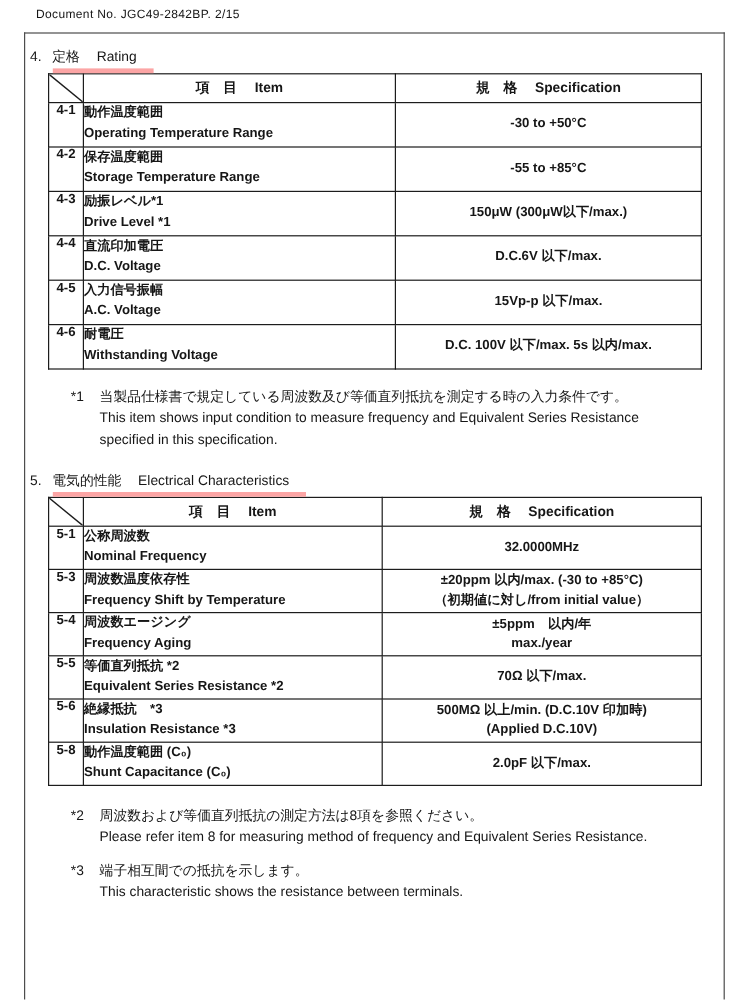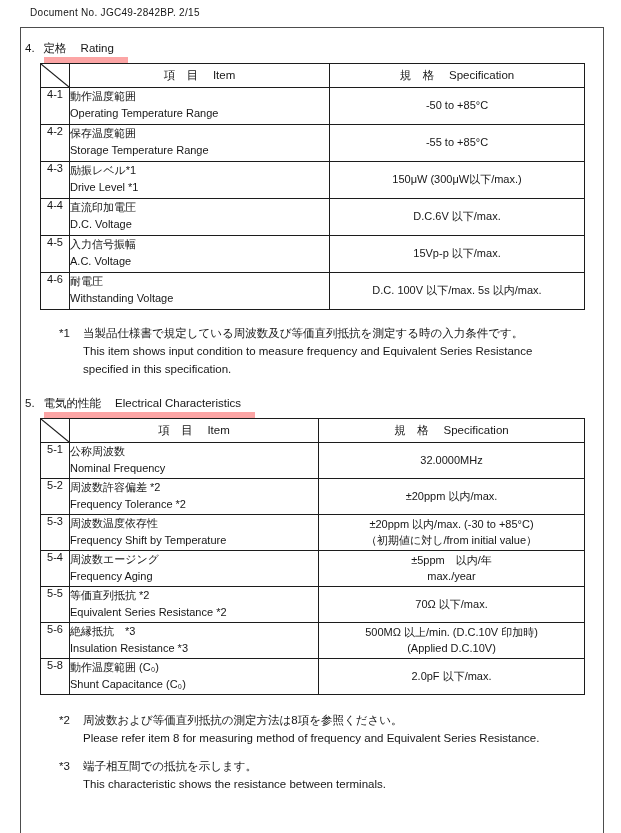--- a/index.html
+++ b/index.html
@@ -28,7 +28,7 @@
   }
   .sec-num { margin-right: 9px; }
   .sec-title-text {
-    border-bottom: 6px solid #fca5a5;
+    border-bottom: 4px solid #fca5a5;
     padding: 0 14px 2px 0;
   }
   .sec-en { margin-left: 14px; }

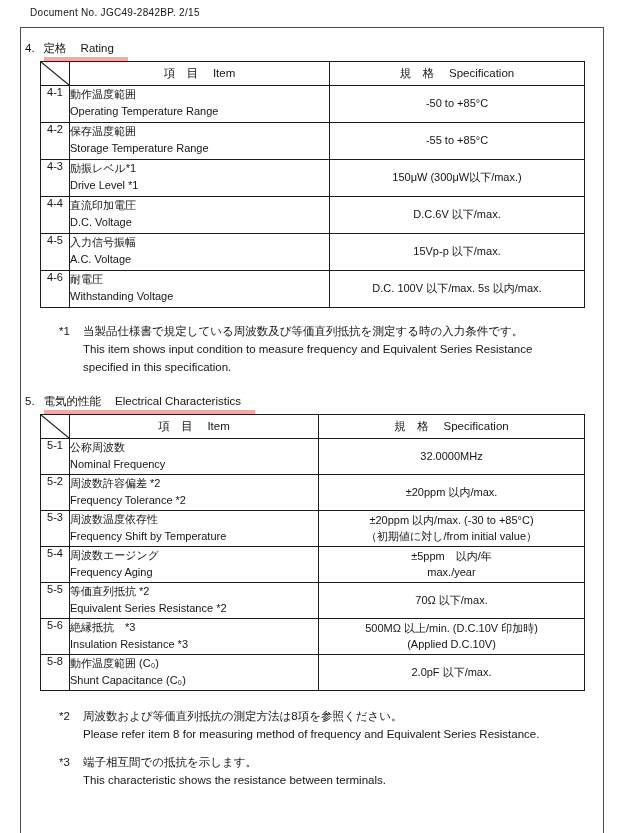--- a/index.html
+++ b/index.html
@@ -41,7 +41,7 @@
   }
   .spec-table th, .spec-table td {
     border: 1px solid #1c1c1c;
-    font-weight: normal;
+    font-weight: bold;
     padding: 0;
   }
   .head-row { height: 24px; }

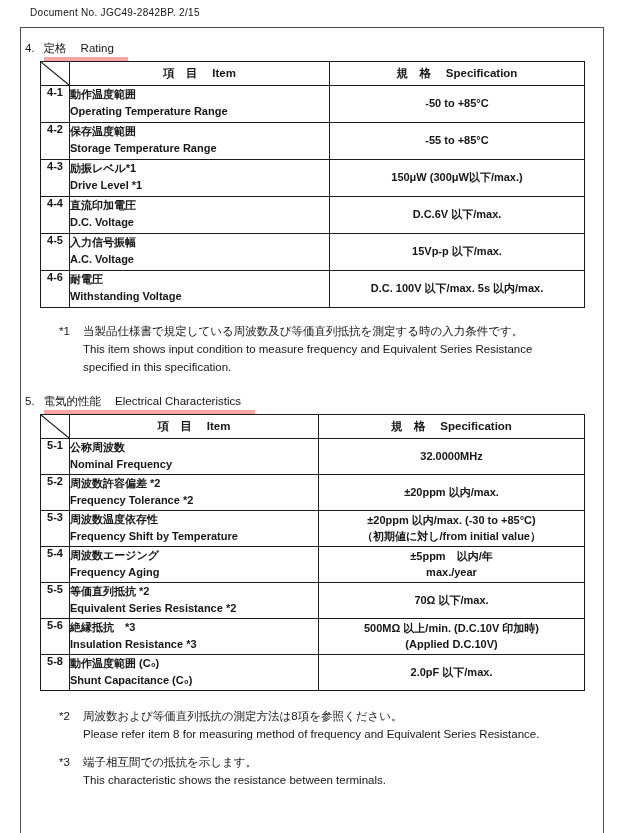--- a/index.html
+++ b/index.html
@@ -115,7 +115,7 @@
             <div>Operating Temperature Range</div>
           </td>
         <td class="spec-cell">
-            <div>-50  to  +85°C</div>
+            <div>-30  to  +50°C</div>
           </td>
       </tr>
       <tr class="body-row">

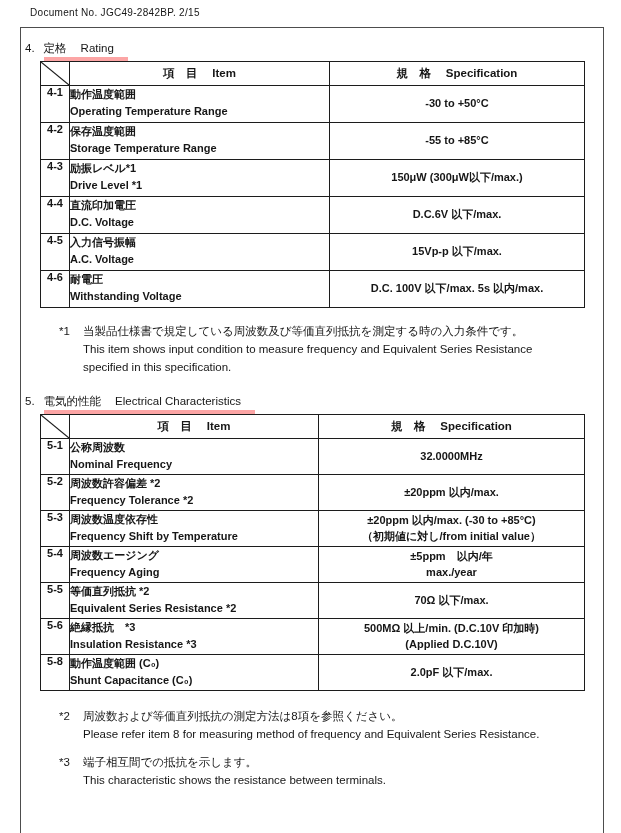--- a/index.html
+++ b/index.html
@@ -214,16 +214,6 @@
           </td>
       </tr>
       <tr class="body-row">
-        <td class="no-cell">5-2</td>
-        <td class="item-cell">
-            <div>周波数許容偏差 *2</div>
-            <div>Frequency Tolerance *2</div>
-          </td>
-        <td class="spec-cell">
-            <div>±20ppm 以内/max.</div>
-          </td>
-      </tr>
-      <tr class="body-row">
         <td class="no-cell">5-3</td>
         <td class="item-cell">
             <div>周波数温度依存性</div>

